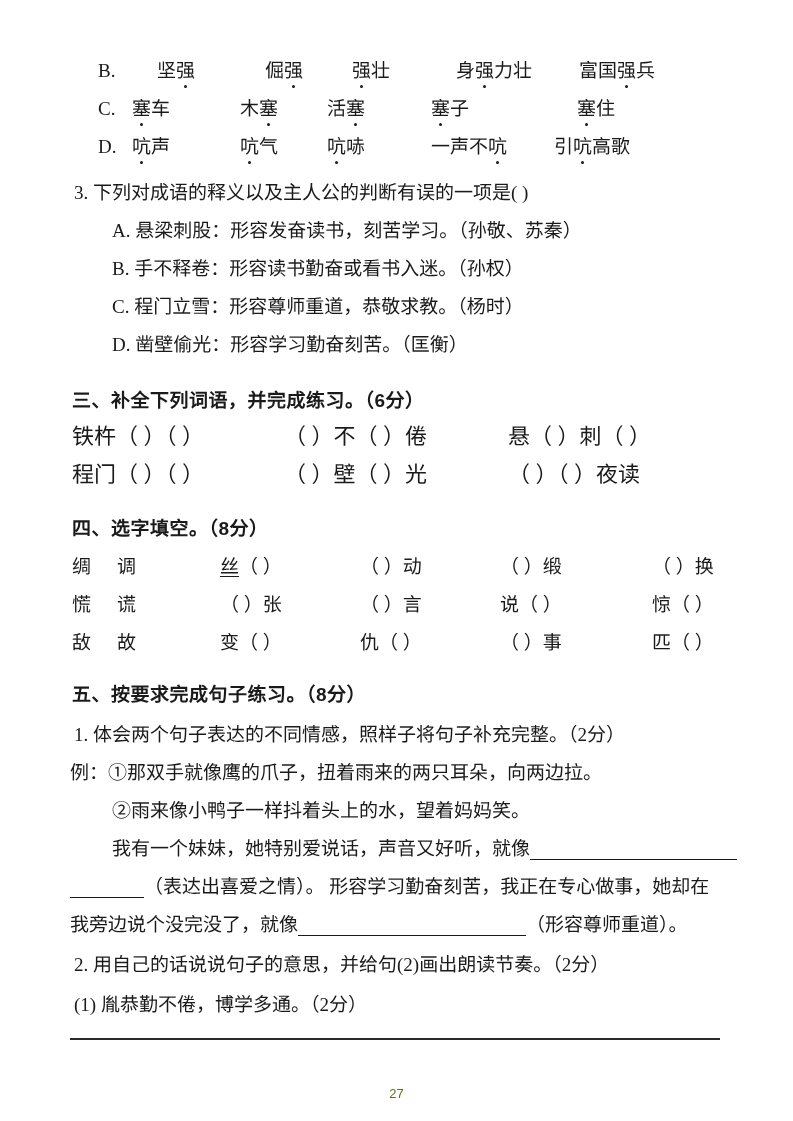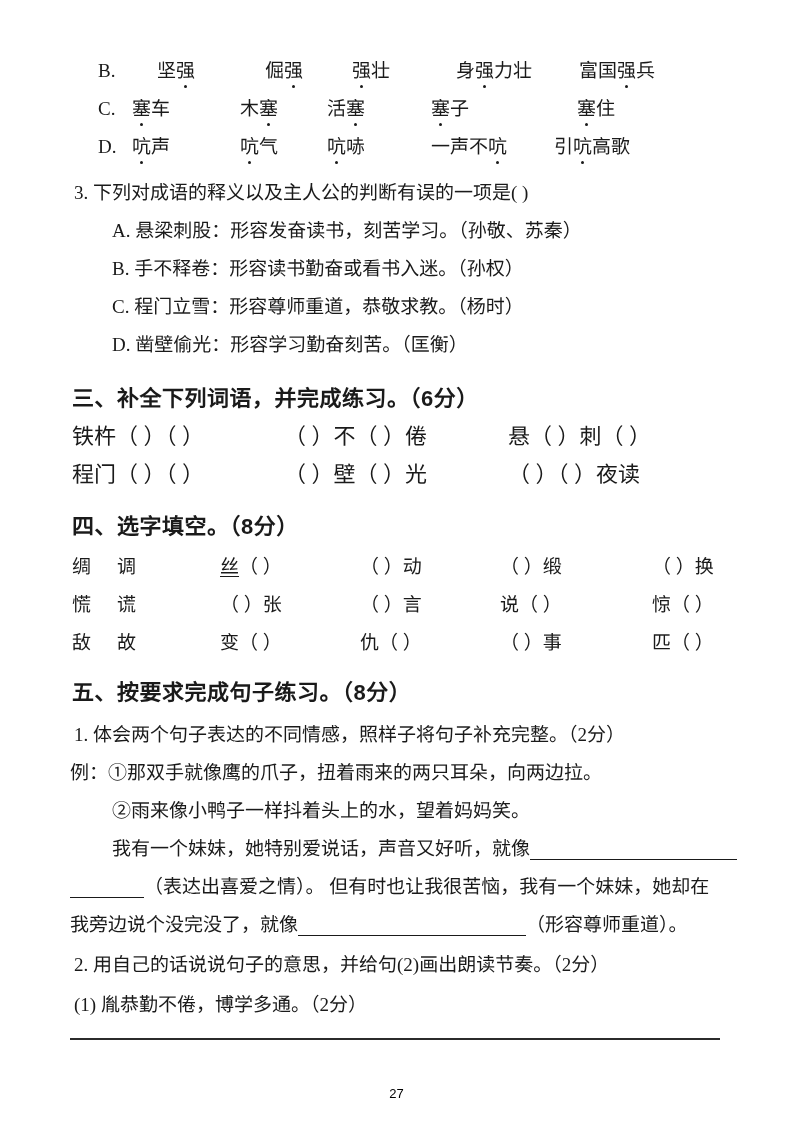--- a/index.html
+++ b/index.html
@@ -80,7 +80,7 @@
   .sec-head {
     font-family: "Liberation Sans", "DejaVu Sans", sans-serif;
     font-weight: bold;
-    font-size: 22px;
+    font-size: 19px;
     height: 46px;
     display: flex;
     align-items: flex-end;

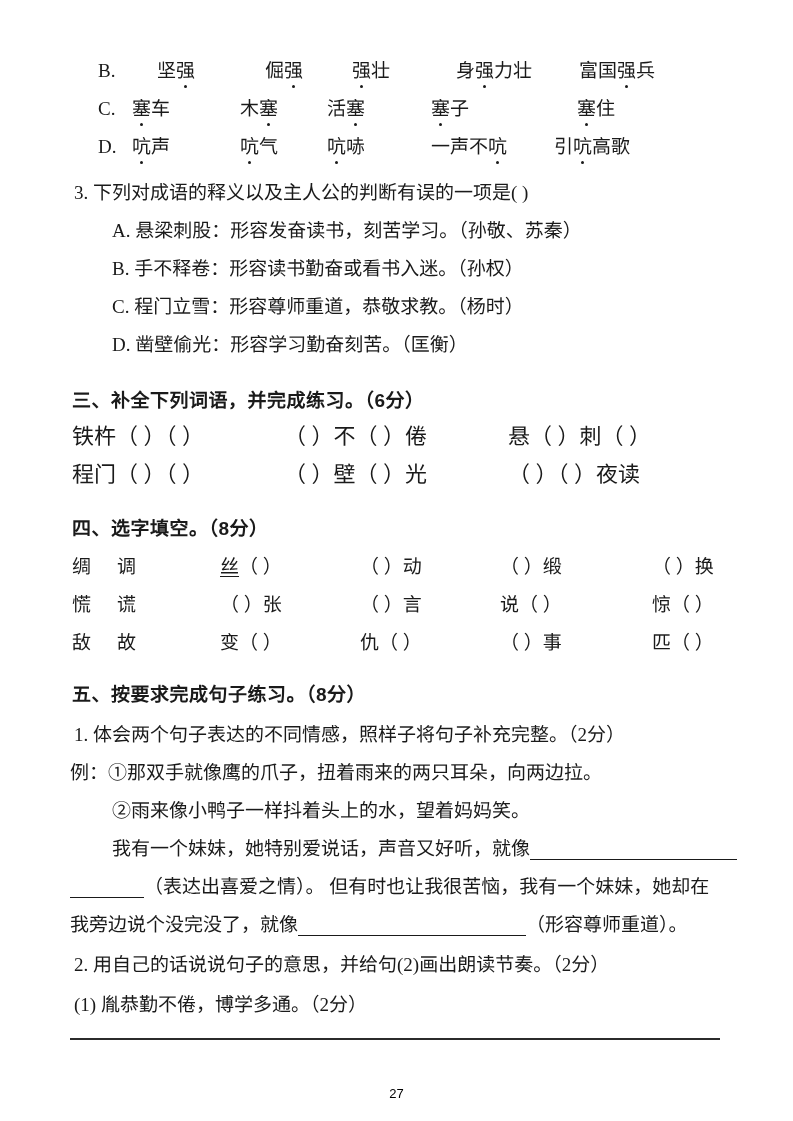--- a/index.html
+++ b/index.html
@@ -300,7 +300,7 @@
     </div>
     <div class="para-line">
       <span class="blank-ul" style="width:74px;"></span>
-        <span>（表达出喜爱之情）。  但有时也让我很苦恼，我有一个妹妹，她却在</span>
+        <span>（表达出喜爱之情）。  形容学习勤奋刻苦，我正在专心做事，她却在</span>
     </div>
     <div class="para-line">
       <span>我旁边说个没完没了，就像</span>

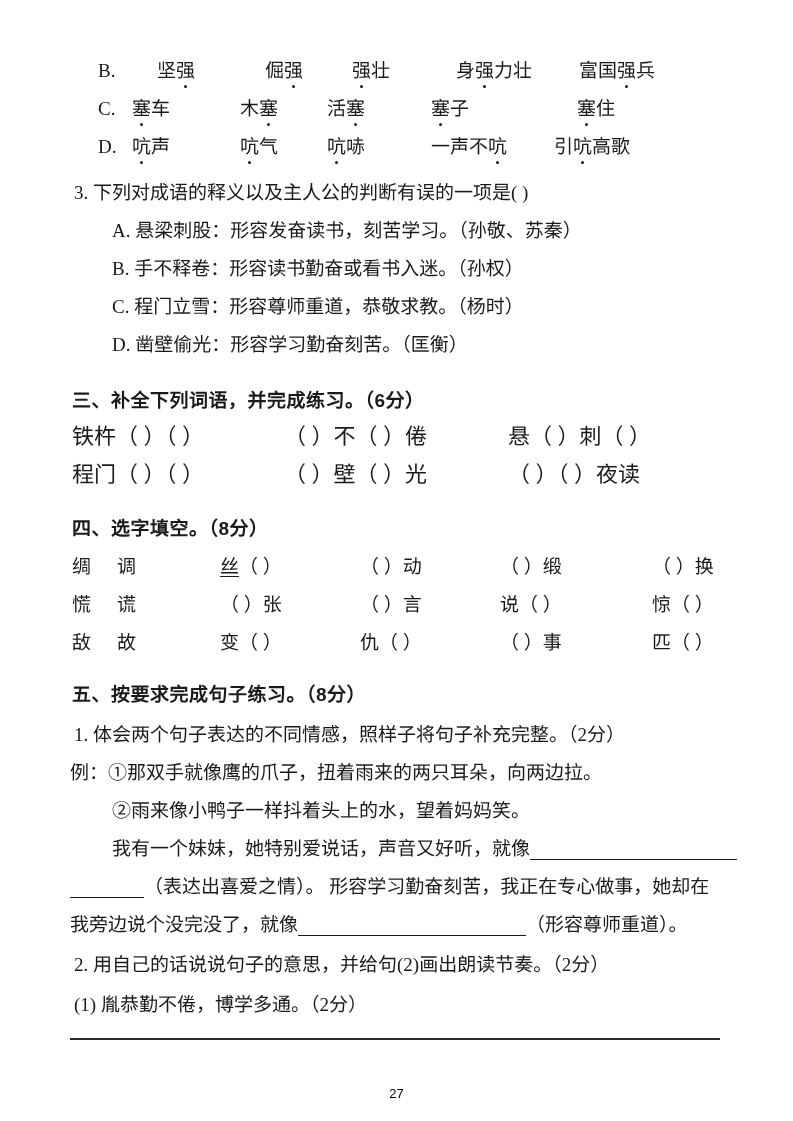--- a/index.html
+++ b/index.html
@@ -153,7 +153,7 @@
     text-align: center;
     font-size: 13px;
     font-family: "Liberation Sans", sans-serif;
-    color: #000000;
+    color: #4d7c0f;
   }
 </style>
 </head>

